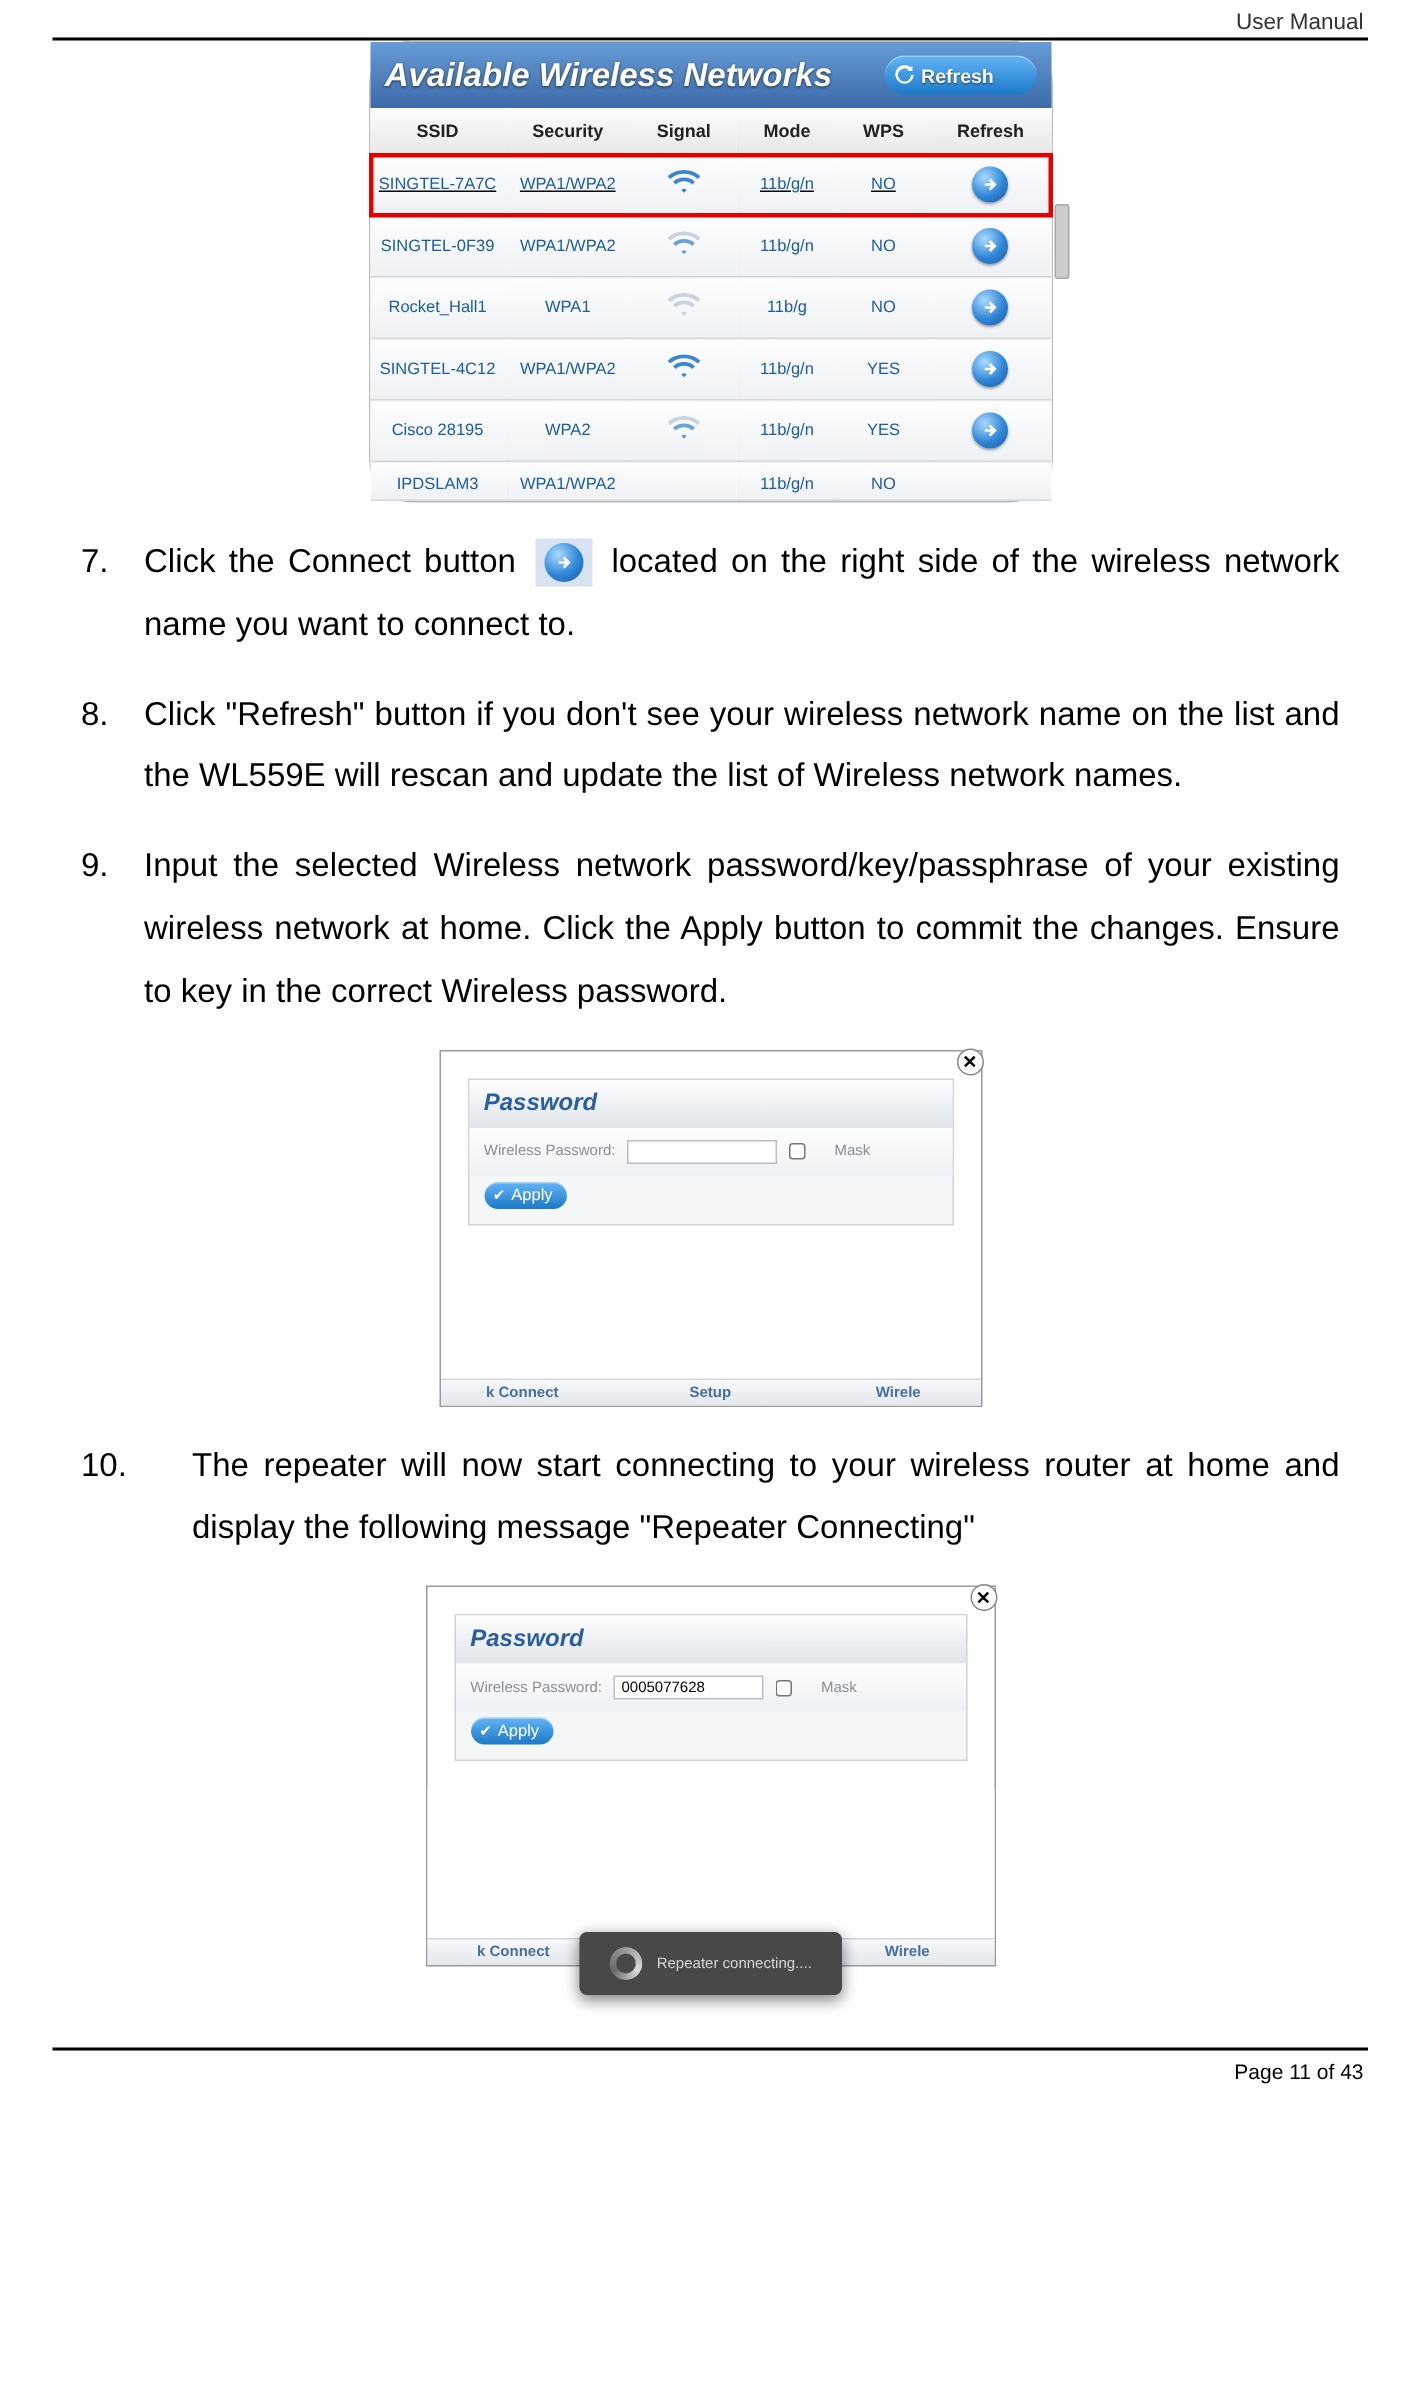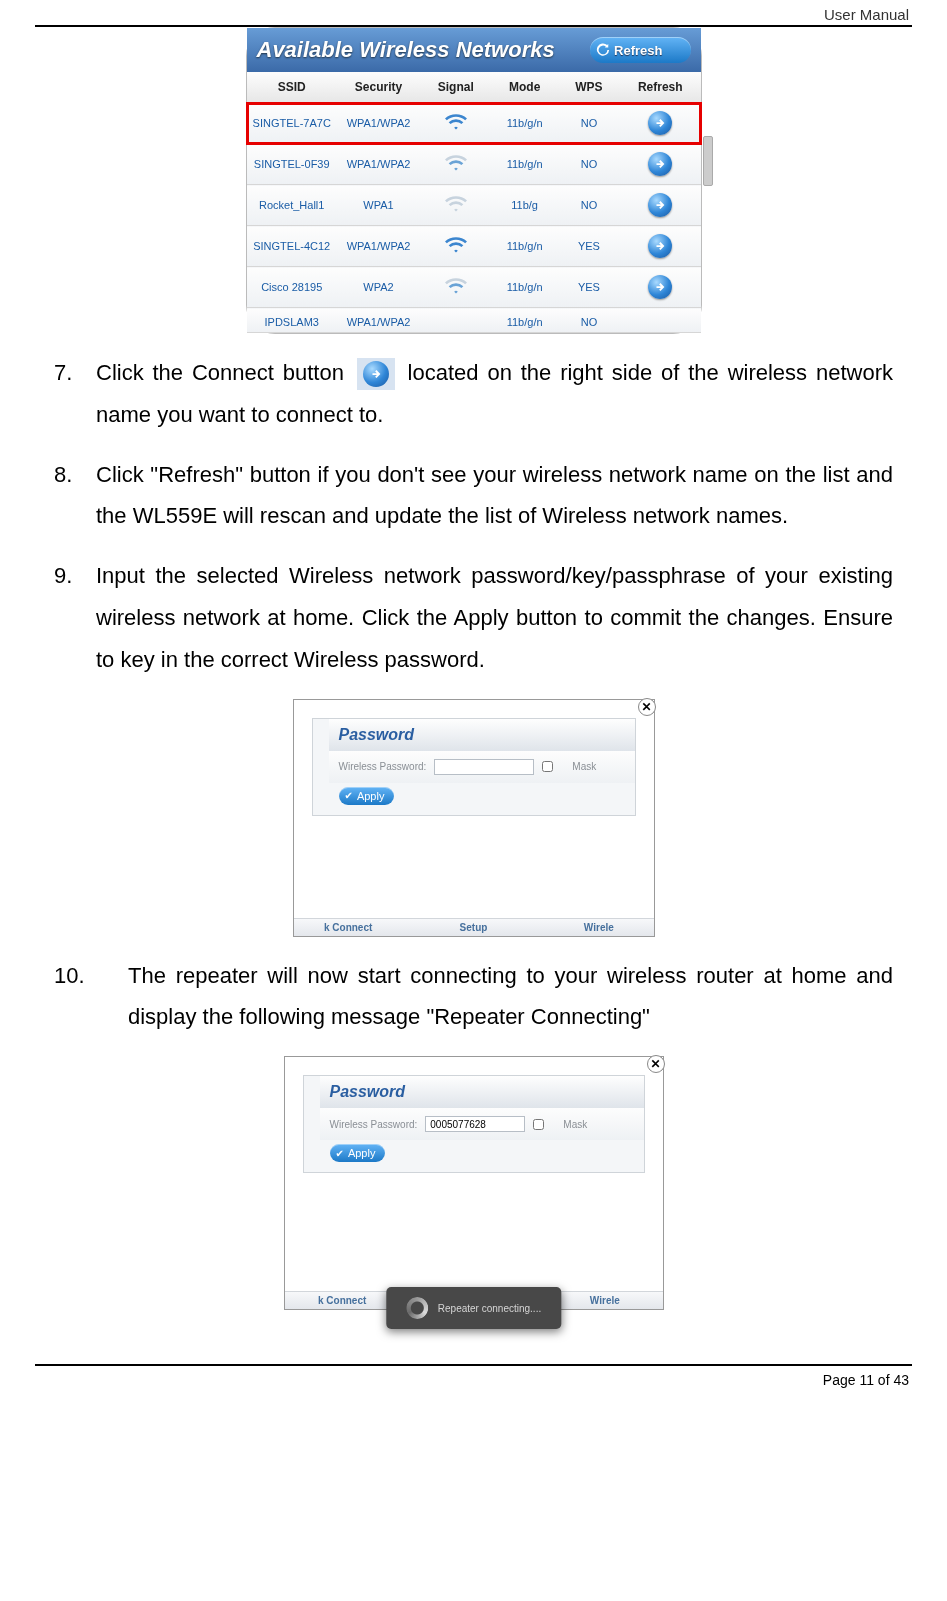--- a/index.html
+++ b/index.html
@@ -63,7 +63,7 @@
     background: linear-gradient(#fdfdfd,#eef1f4);
   }
   .net-table tbody tr { border-top: 1px solid #d6d6d6; border-bottom: 1px solid #d6d6d6; }
-  .net-table tbody tr.highlighted { outline: 3px solid #e60000; outline-offset: -2px; }
+  .net-table tbody tr.highlighted { outline: 3px solid #e60000; outline-offset: -2px; text-decoration: underline; }
   .net-table tbody tr.last-row td {
     height: 24px; overflow: hidden; padding-top: 4px; padding-bottom: 0;
   }

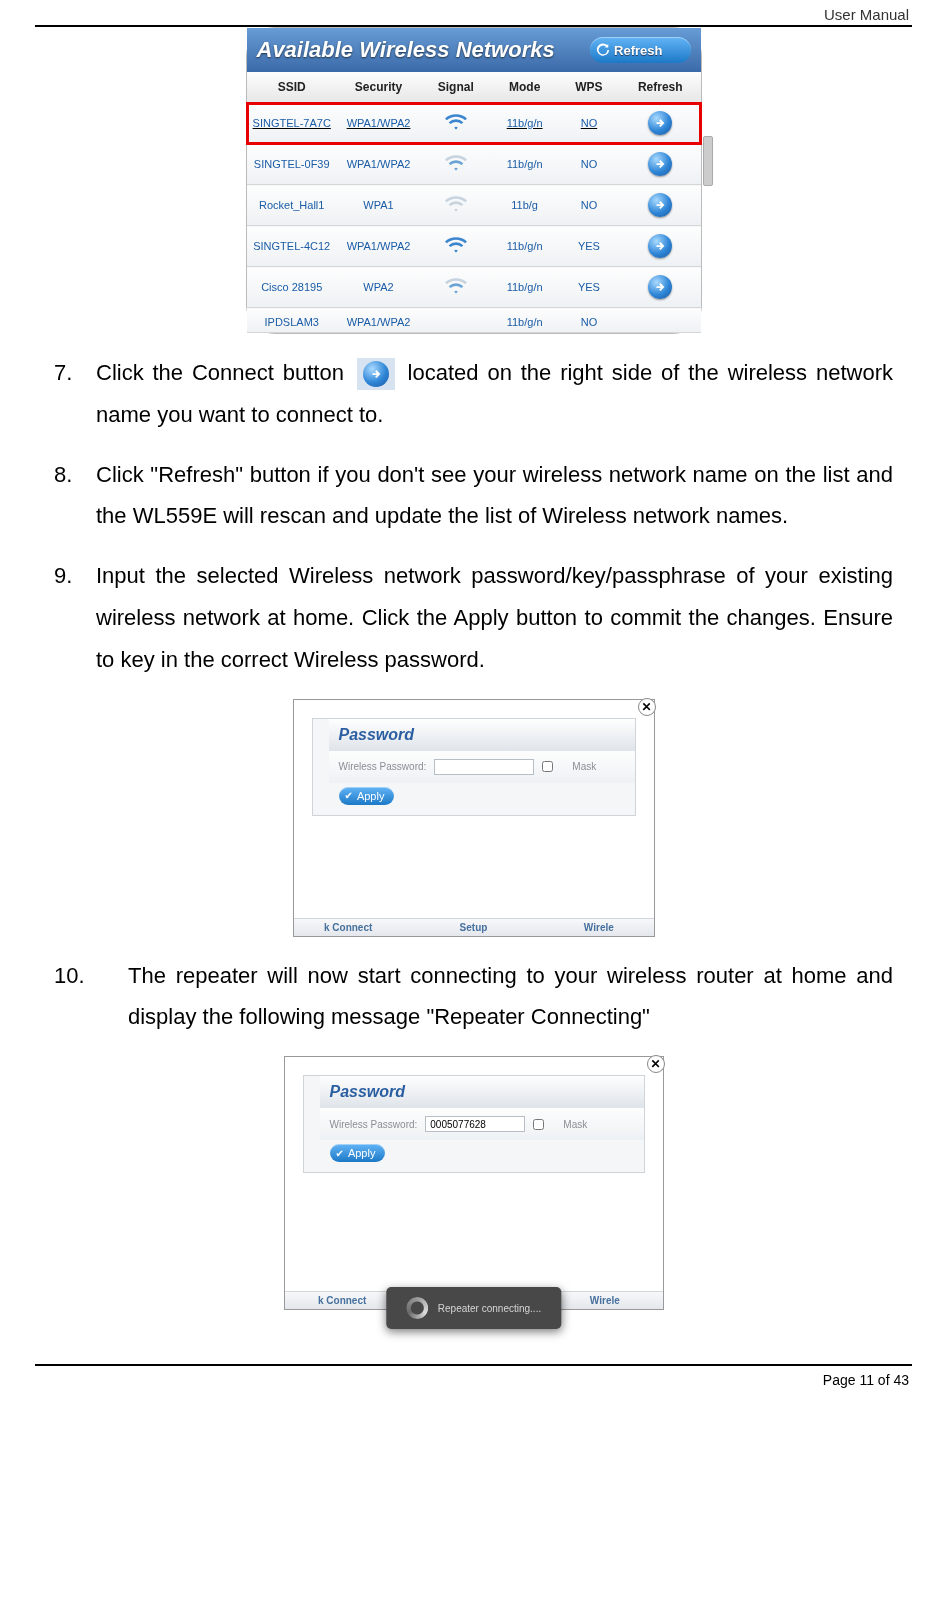--- a/index.html
+++ b/index.html
@@ -129,7 +129,6 @@
     margin: 18px;
     background: #f4f6f8;
     border: 1px solid #cfd4d9;
-    padding-left: 16px;
   }
   .pw-head {
     background: linear-gradient(#fefefe,#dfe4ea);

